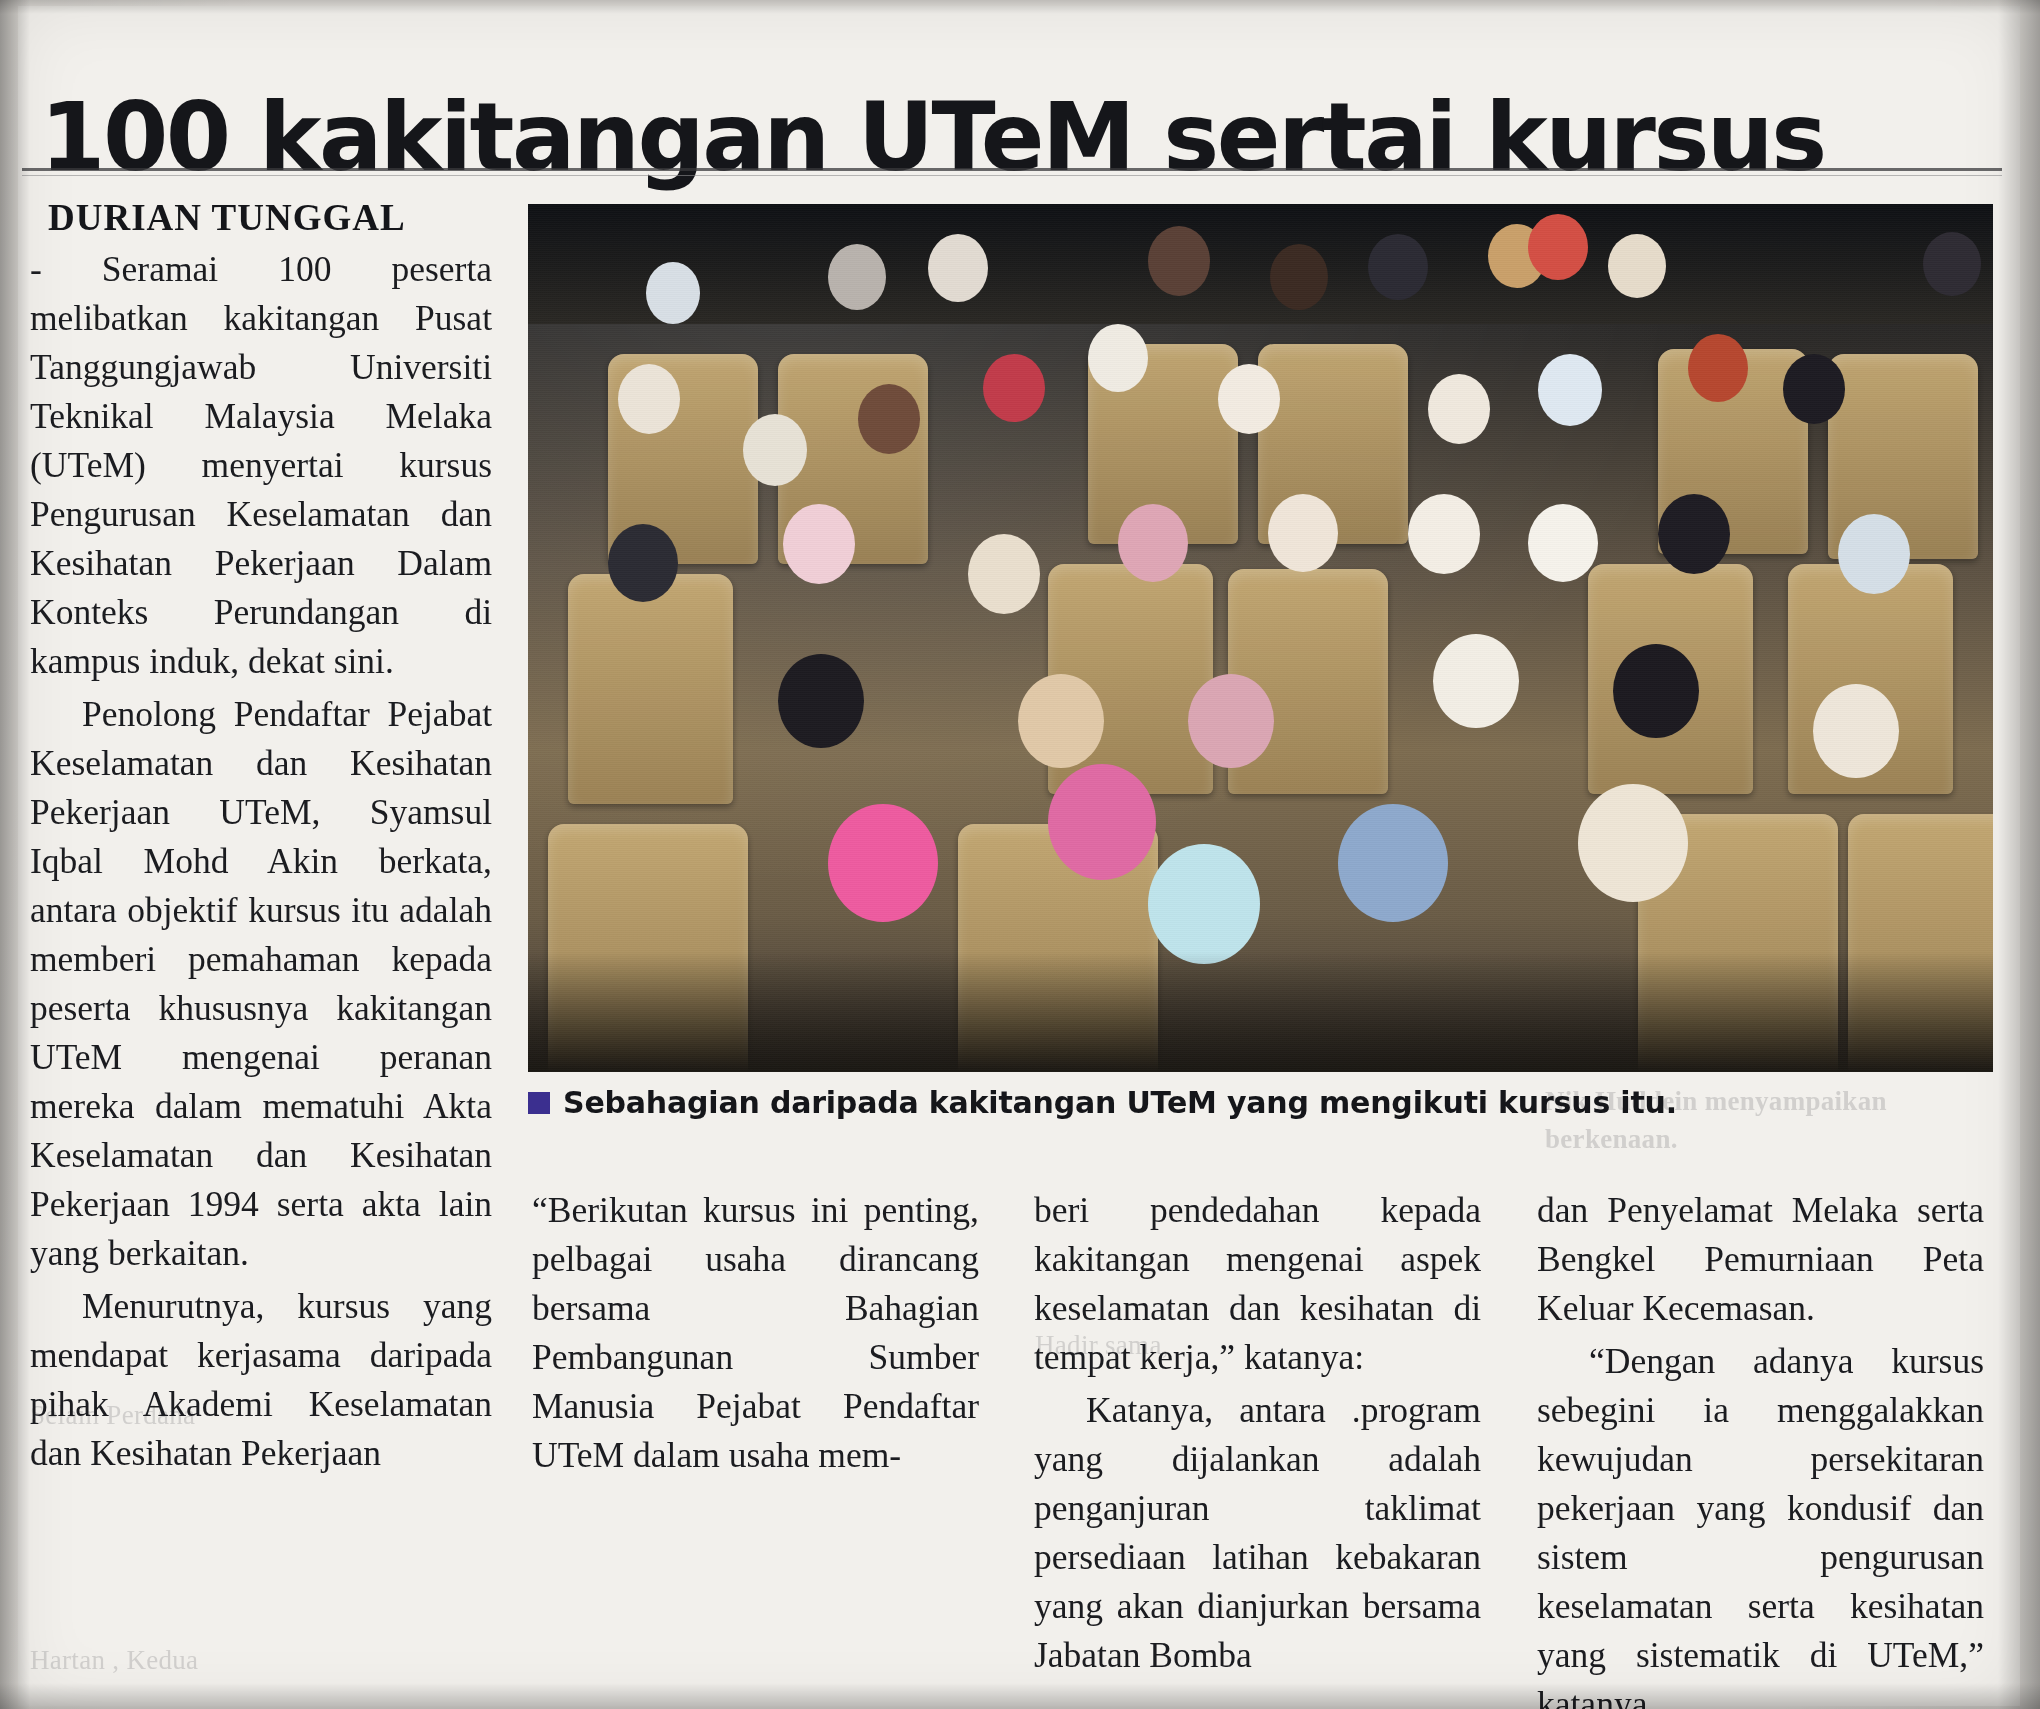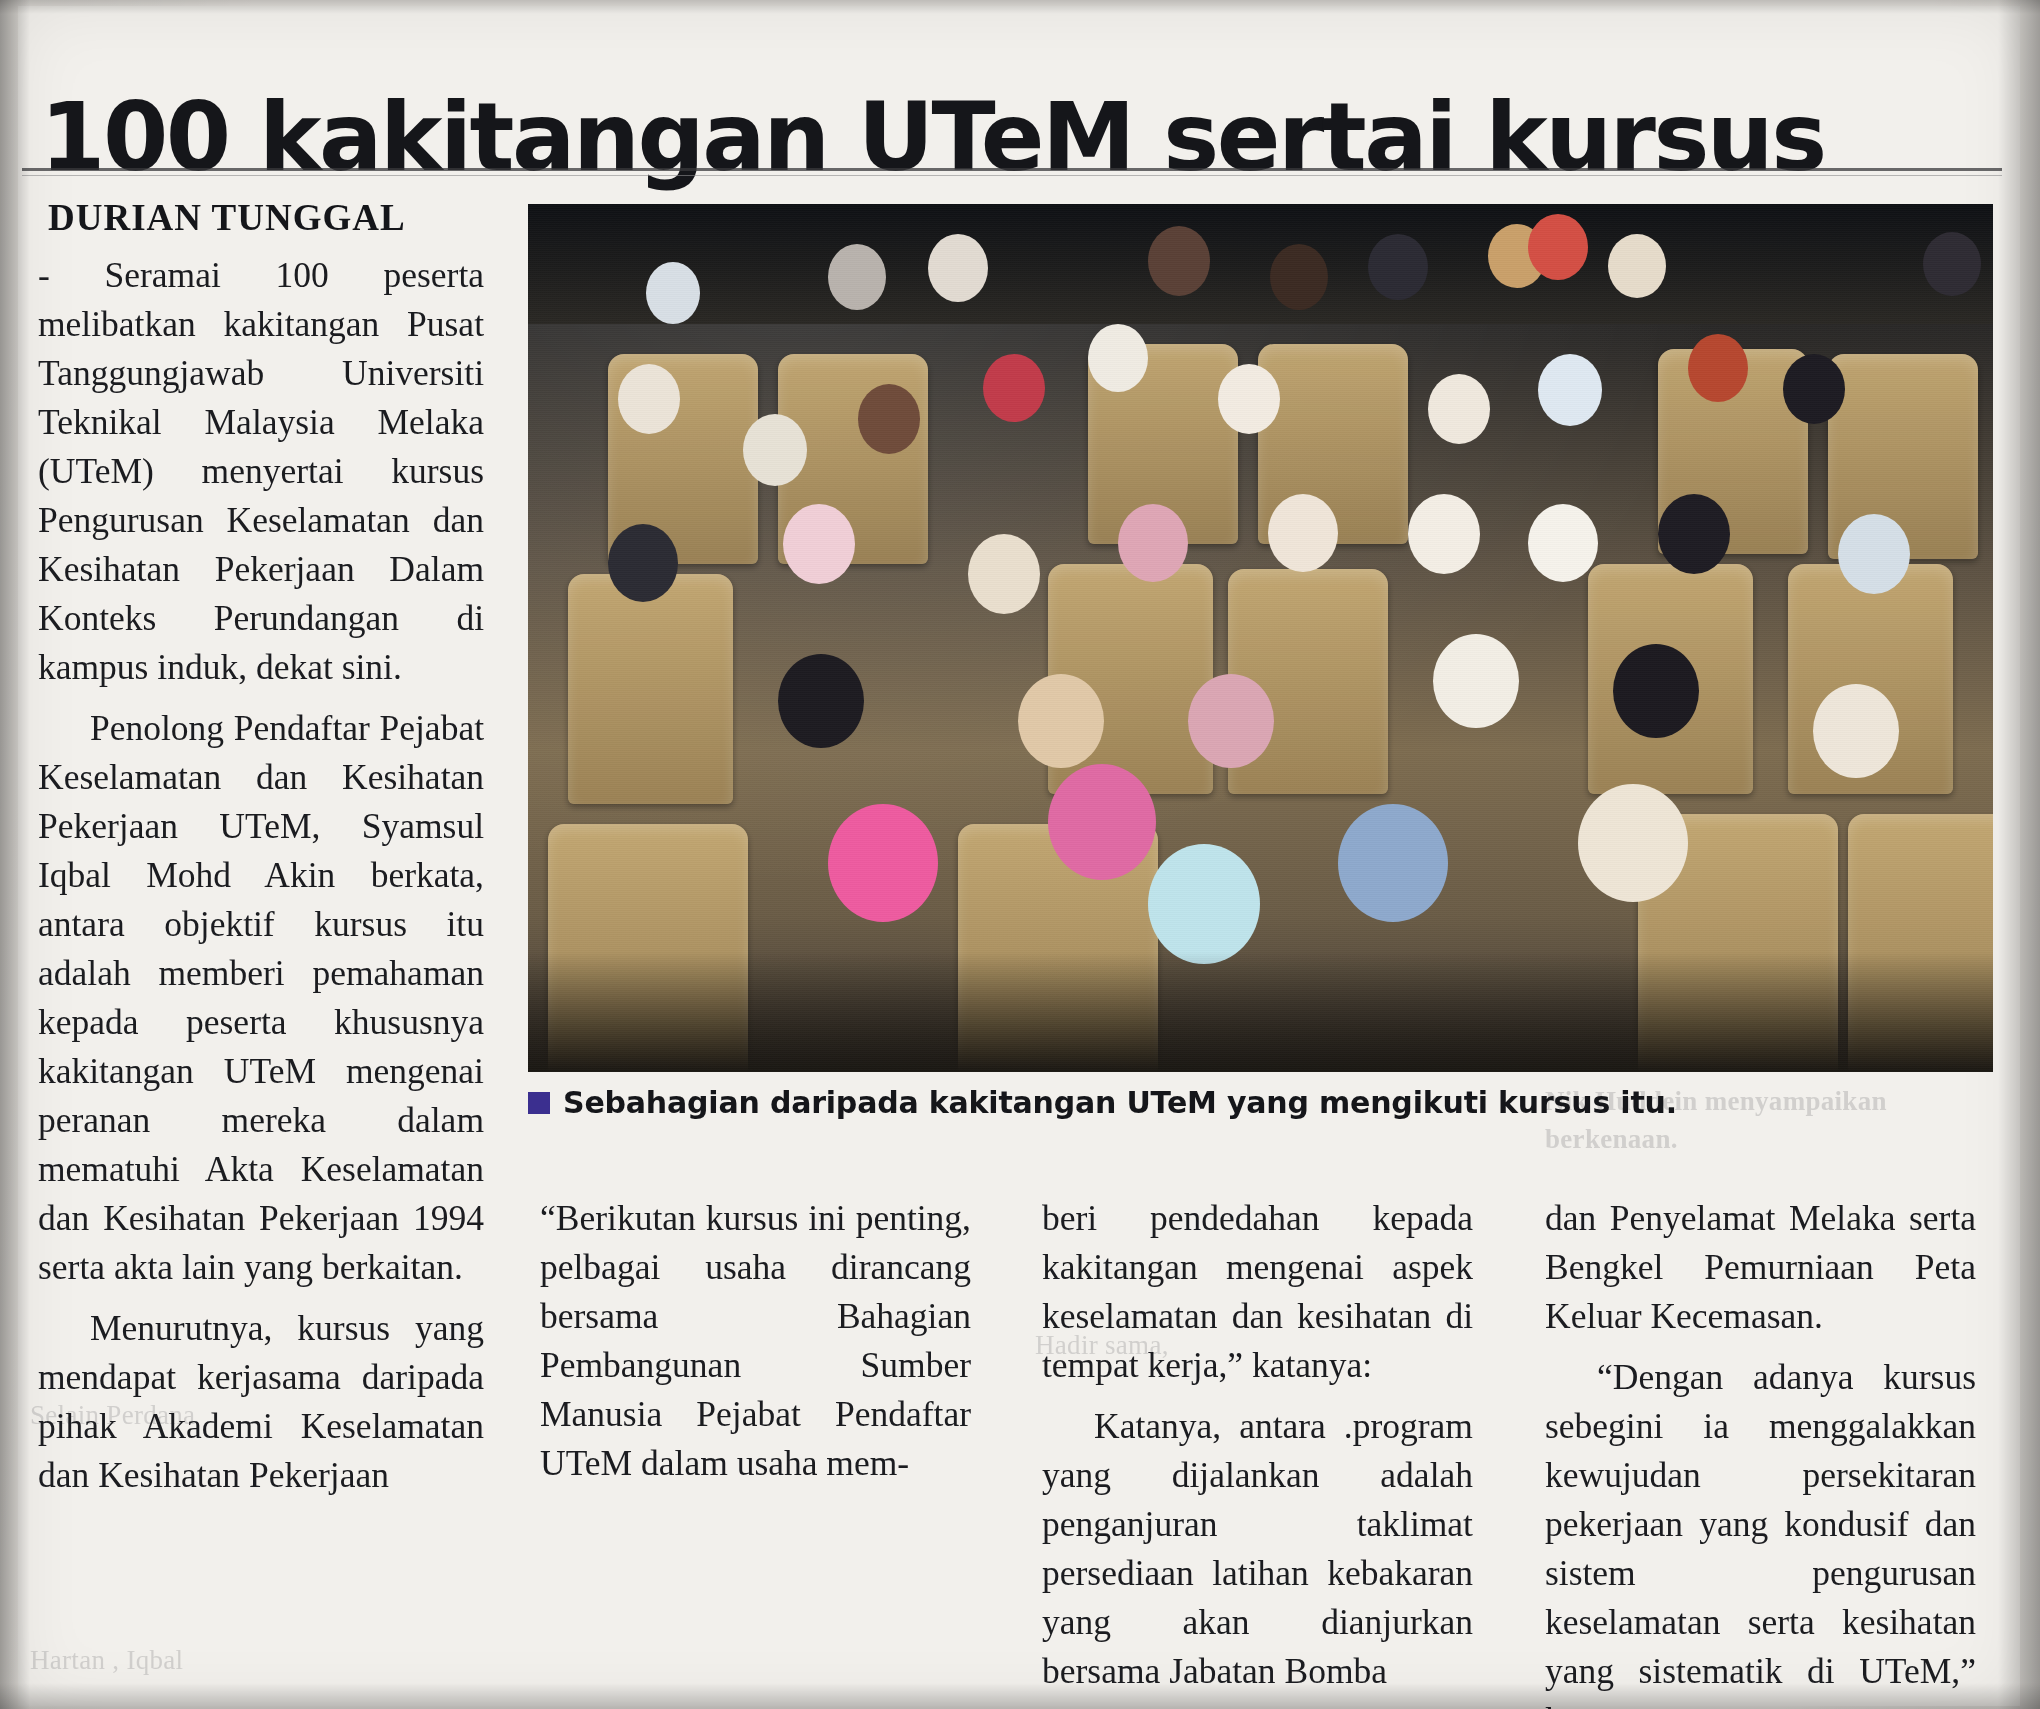--- a/index.html
+++ b/index.html
@@ -108,7 +108,7 @@
     text-justify: inter-word;
     hyphens: manual;
   }
-  .body-text p { margin: 12px; text-indent: 0; }
+  .body-text p { margin: 4px; text-indent: 0; }
   .body-text p + p { margin-top: 0px; text-indent: 52px; }
 
   

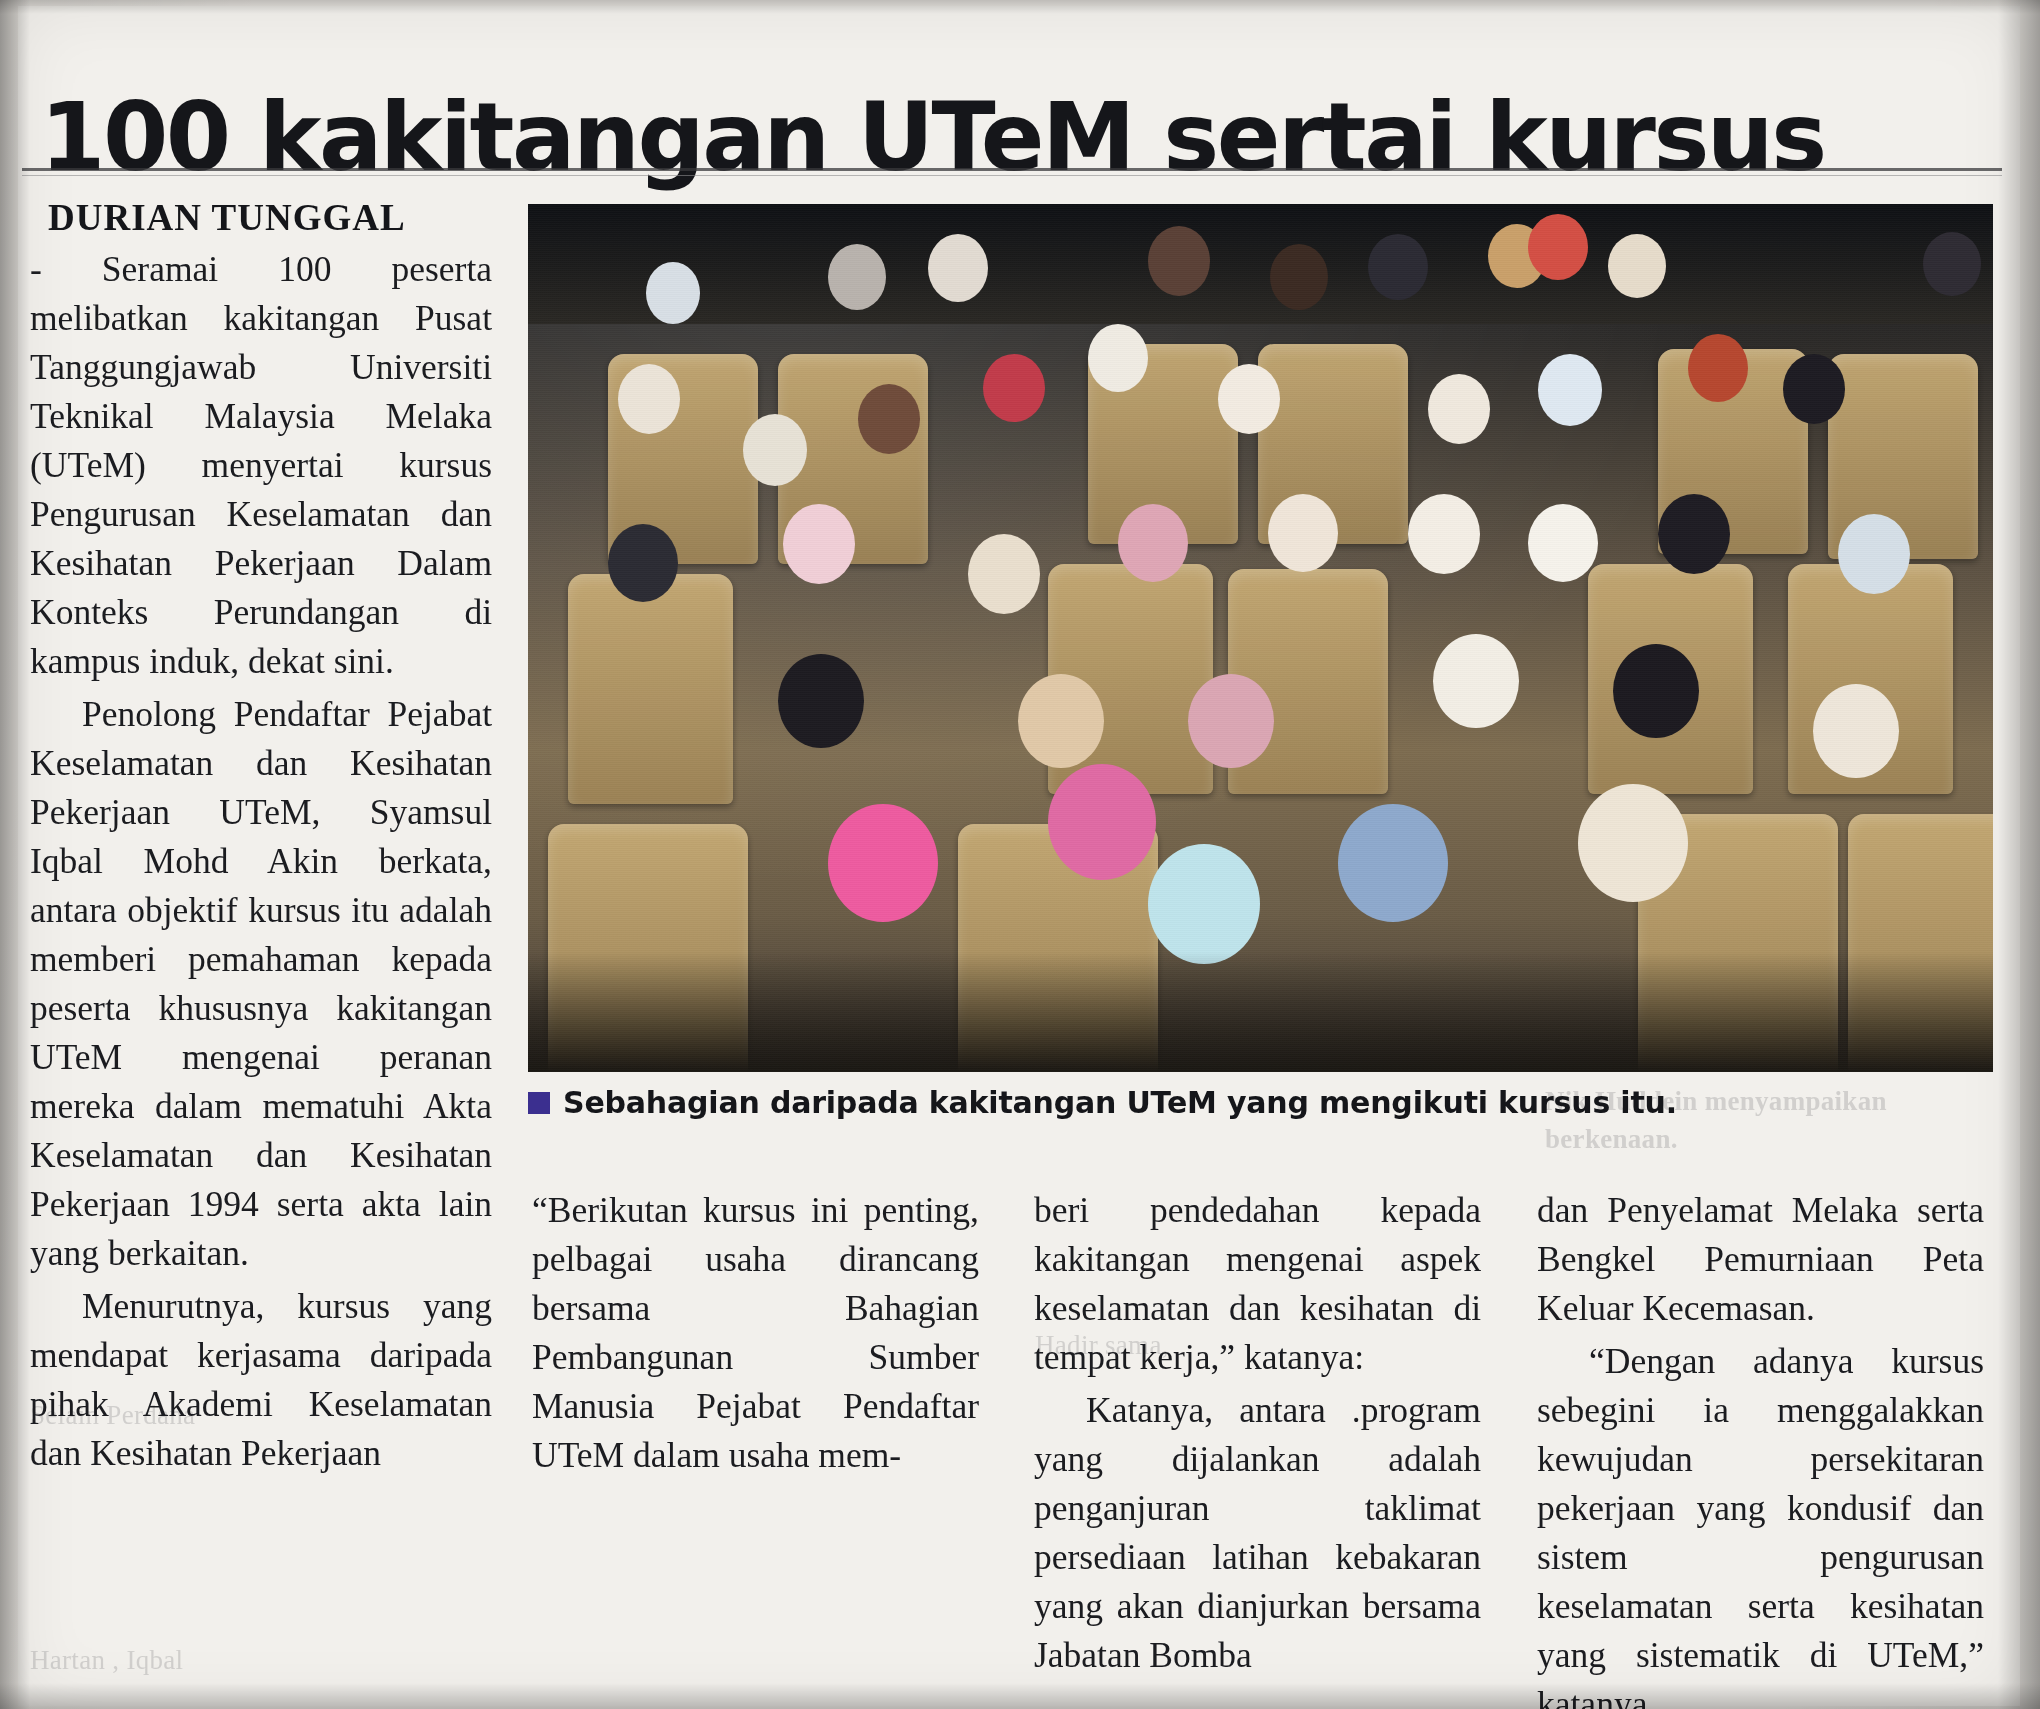--- a/index.html
+++ b/index.html
@@ -215,7 +215,7 @@
   <div class="ghost b" style="left:1545px; top:1124px;">berkenaan.</div>
   <div class="ghost" style="left:1035px; top:1330px;">Hadir sama,</div>
   <div class="ghost" style="left:30px; top:1400px;">Selain Perdana</div>
-  <div class="ghost" style="left:30px; top:1645px;">Hartan , Iqbal</div>
+  <div class="ghost" style="left:30px; top:1645px;">Hartan , Kedua</div>
 
   <h1 id="headline">100 kakitangan UTeM sertai kursus</h1>
   <div id="rule"></div>

